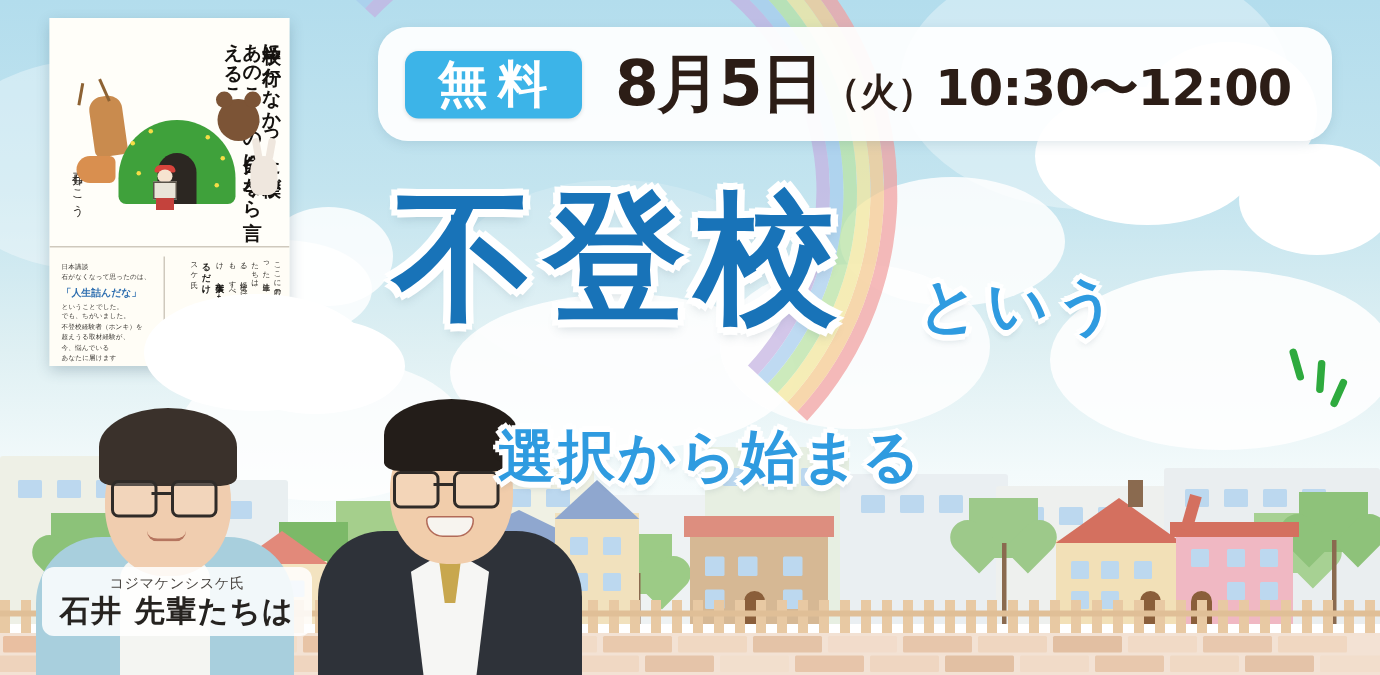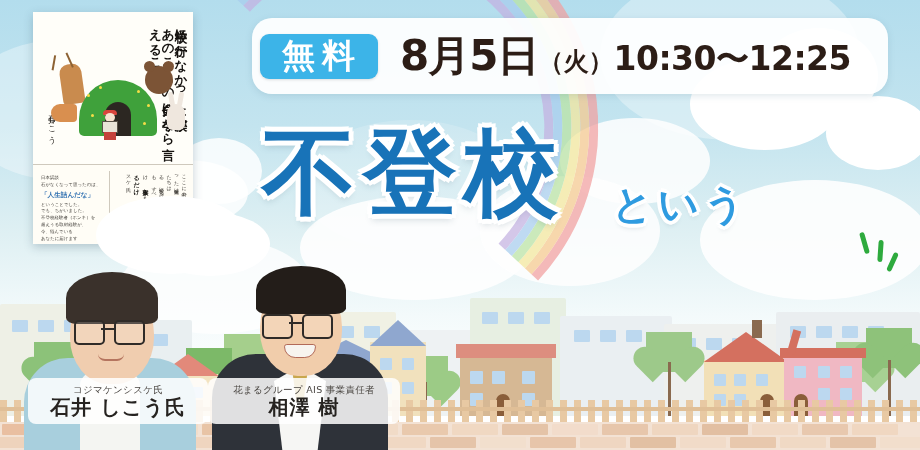--- a/index.html
+++ b/index.html
@@ -81,7 +81,7 @@
     position:absolute;left:252px;top:18px;width:636px;height:76px;
     background:rgba(255,255,255,.93);border-radius:20px;
     box-shadow:0 2px 7px rgba(90,130,150,.18);
-    display:flex;align-items:center;padding-left:8px;box-sizing:border-box;
+    display:flex;align-items:center;padding-left:18px;box-sizing:border-box;
   }
   #free-badge{
     background:#3cb4e8;color:#fff;border-radius:9px;

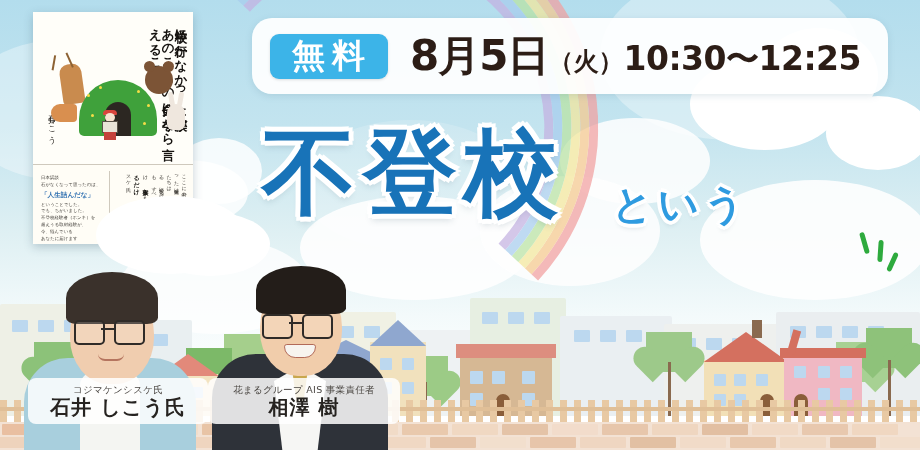--- a/index.html
+++ b/index.html
@@ -476,7 +476,7 @@
   <div id="datebar">
     <div id="free-badge">無料</div>
     <div id="date-text">
-      <span class="big">8月5日</span><span class="sml">（火）</span><span class="tm">10:30〜12:25</span>
+      <span class="big">8月5日</span><span class="sml">（火）</span><span class="tm">10:30〜12:00</span>
     </div>
   </div>
 

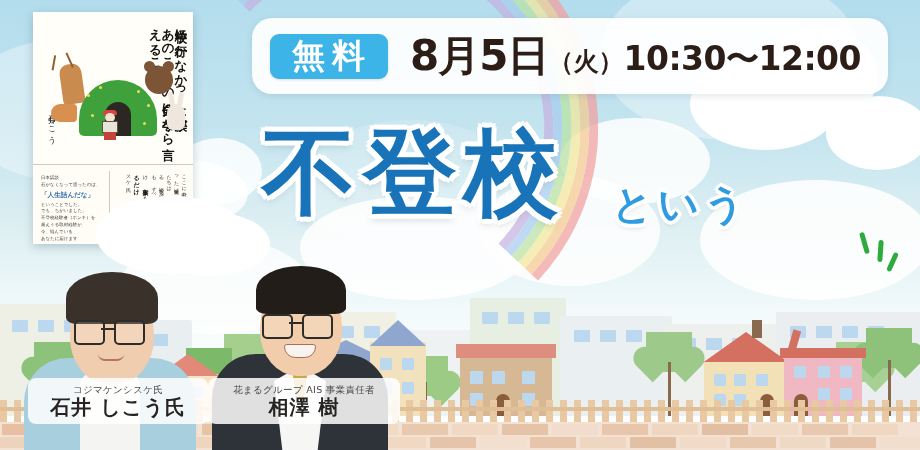--- a/index.html
+++ b/index.html
@@ -483,6 +483,7 @@
   <div id="headline">
     <div class="hl" id="hl-toiu">という</div>
     <div class="hl" id="hl-futoko">不登校</div>
+    <div class="hl" id="hl-sentaku">選択から始まる</div>
     <i class="spark" style="left:862px;top:232px;width:5px;height:22px;transform:rotate(-16deg);"></i>
     <i class="spark" style="left:878px;top:240px;width:5px;height:22px;transform:rotate(4deg);"></i>
     <i class="spark" style="left:890px;top:252px;width:5px;height:20px;transform:rotate(24deg);"></i>

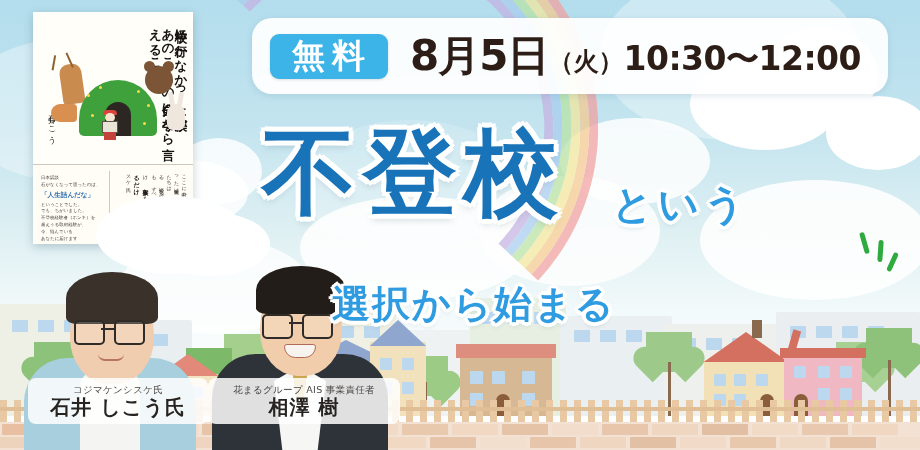--- a/index.html
+++ b/index.html
@@ -468,10 +468,6 @@
     <div class="np-role">コジマケンシスケ氏</div>
     <div class="np-name">石井 しこう氏</div>
   </div>
-  <div class="nameplate" style="left:208px;width:192px;">
-    <div class="np-role">花まるグループ AIS 事業責任者</div>
-    <div class="np-name">相澤 樹</div>
-  </div>
 
   <div id="datebar">
     <div id="free-badge">無料</div>

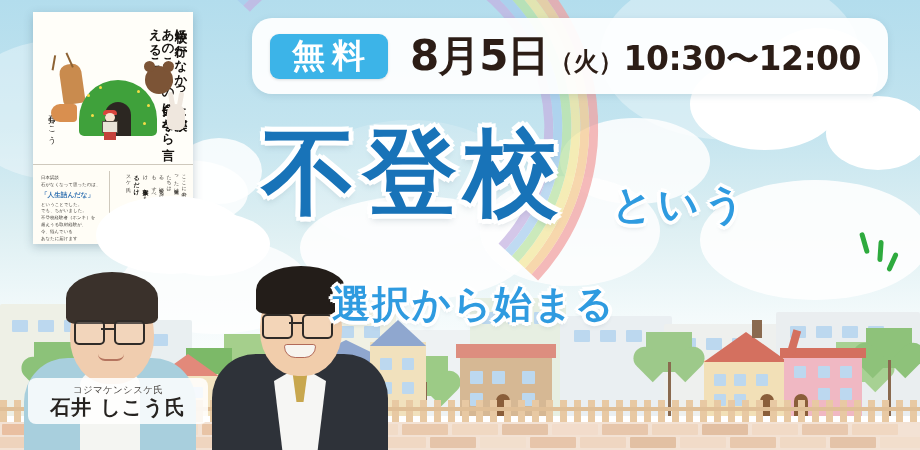--- a/index.html
+++ b/index.html
@@ -466,7 +466,7 @@
 
   <div class="nameplate" style="left:28px;width:180px;">
     <div class="np-role">コジマケンシスケ氏</div>
-    <div class="np-name">石井 しこう氏</div>
+    <div class="np-name">石井 先輩たちは</div>
   </div>
 
   <div id="datebar">

